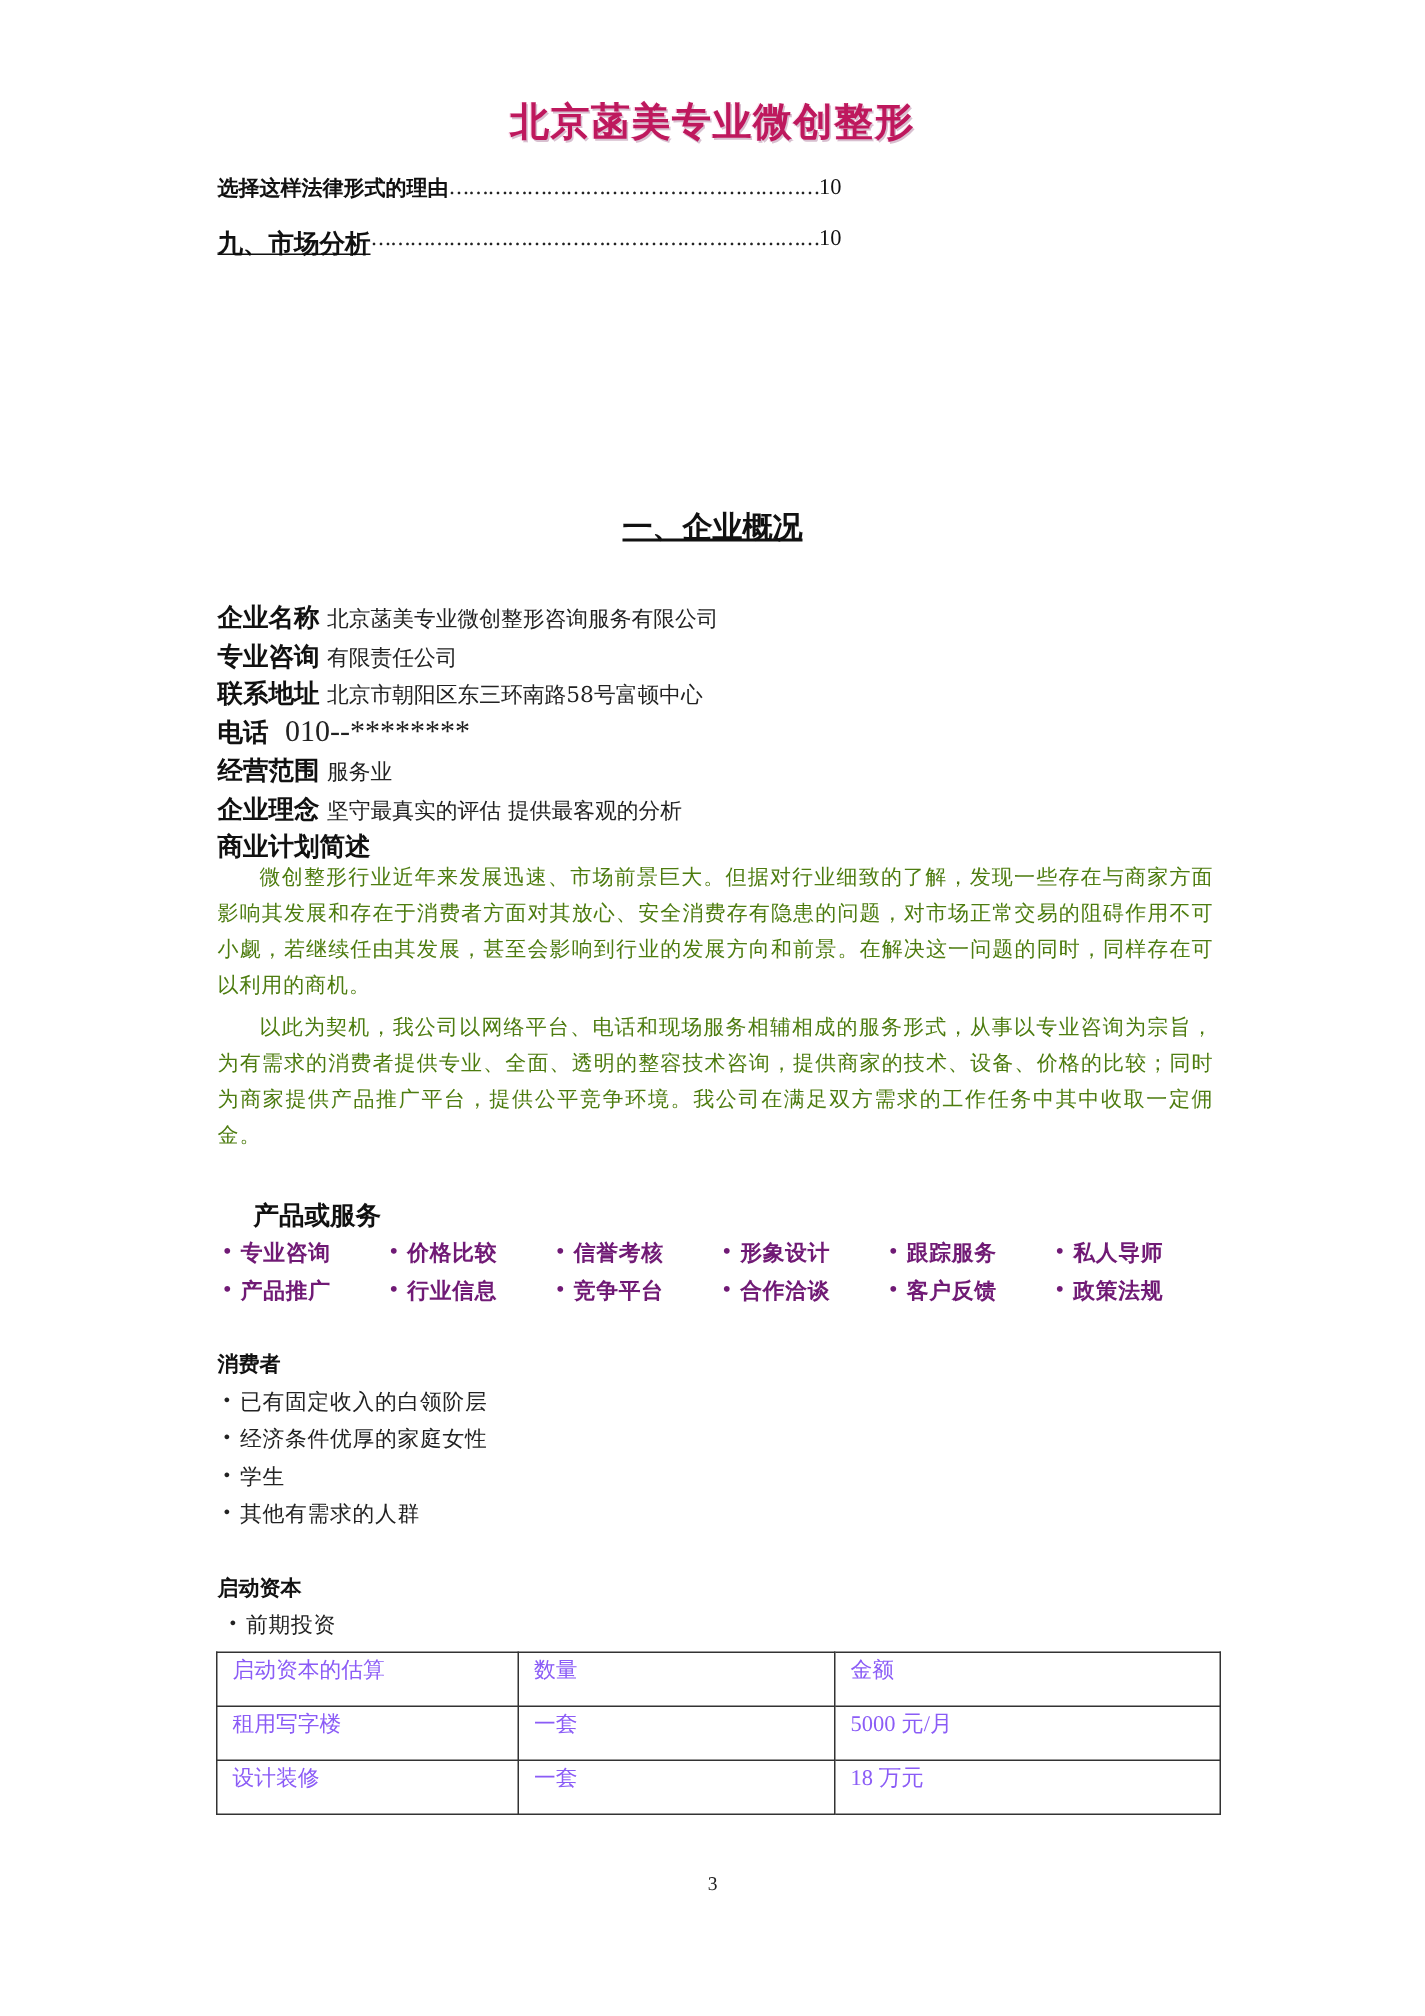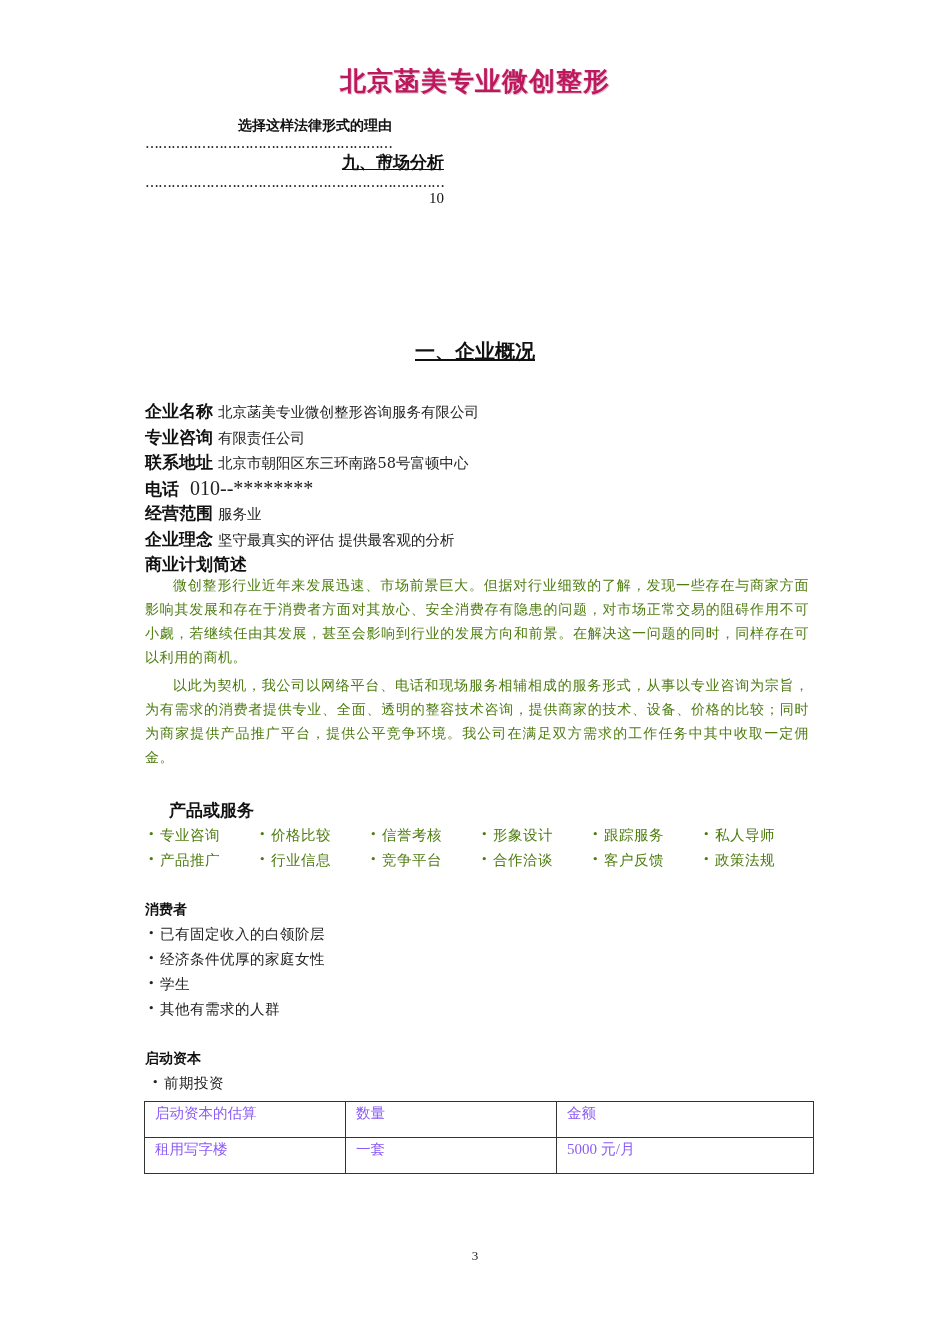--- a/index.html
+++ b/index.html
@@ -16,7 +16,7 @@
     text-shadow: 1px 1px 0 #d8c0d0, -1px 0 0 #fde6f2;
   }
   .toc { position: absolute; left: 145px; }
-  .toc-row { display: flex; align-items: flex-end; white-space: nowrap; flex-direction: column; }
+  .toc-row { display: flex; align-items: flex-start; white-space: nowrap; }
   .toc-row .lbl { font-family: "DejaVu Sans", sans-serif; font-weight: bold; }
   .toc-row .dots { letter-spacing: -1px; color: #222; }
   .toc-row .pg { font-family: "Liberation Serif", serif; }

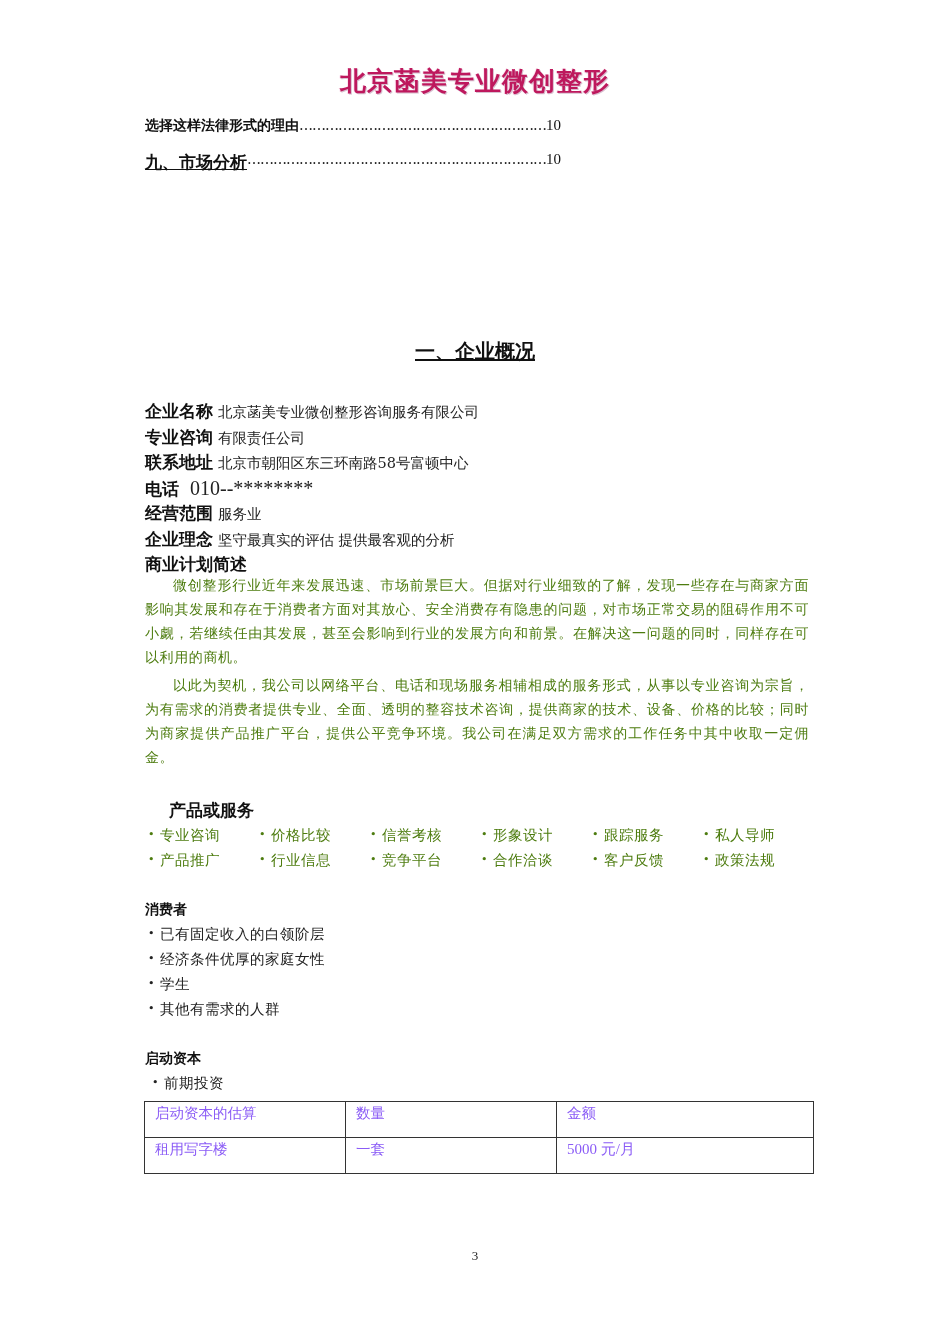--- a/index.html
+++ b/index.html
@@ -53,7 +53,7 @@
 
   .grid { position: absolute; left: 148px; top: 823px; }
   .grid-row { display: flex; height: 25px; align-items: center; }
-  .grid-item { width: 111px; font-size: 14.5px; color: #4d7c0f; white-space: nowrap; letter-spacing: 0.5px; }
+  .grid-item { width: 111px; font-size: 14.5px; color: #701a75; white-space: nowrap; letter-spacing: 0.5px; font-weight: bold; }
   .bullet { font-size: 11px; margin-right: 5px; vertical-align: 2px; }
 
   .list { position: absolute; left: 148px; }

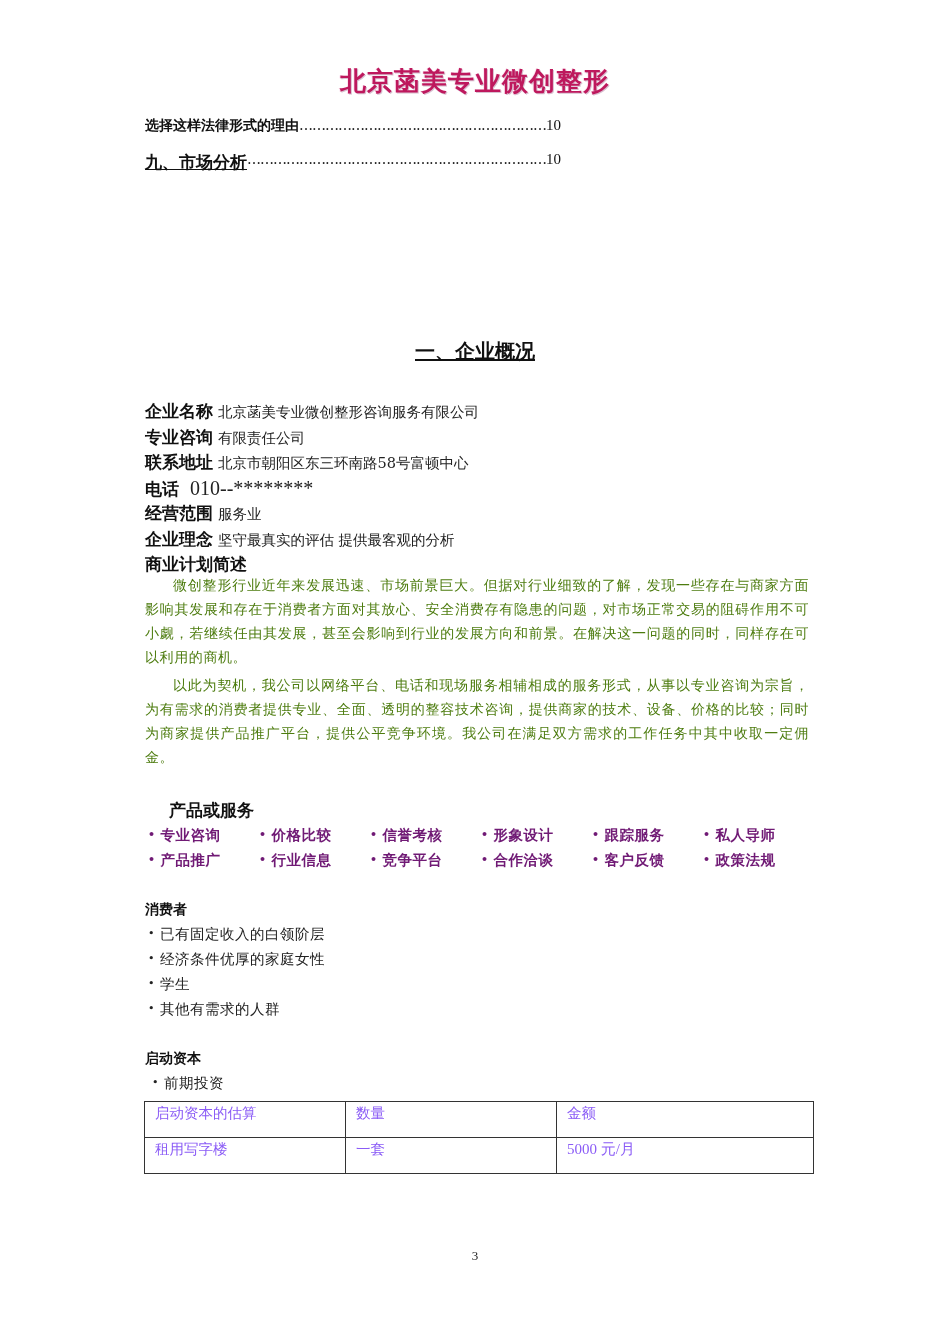--- a/index.html
+++ b/index.html
@@ -166,6 +166,11 @@
     <td>一套</td>
     <td class="num">5000 元/月</td>
   </tr>
+  <tr>
+    <td>设计装修</td>
+    <td>一套</td>
+    <td class="num">18 万元</td>
+  </tr>
 </tbody>
   </table>
 

